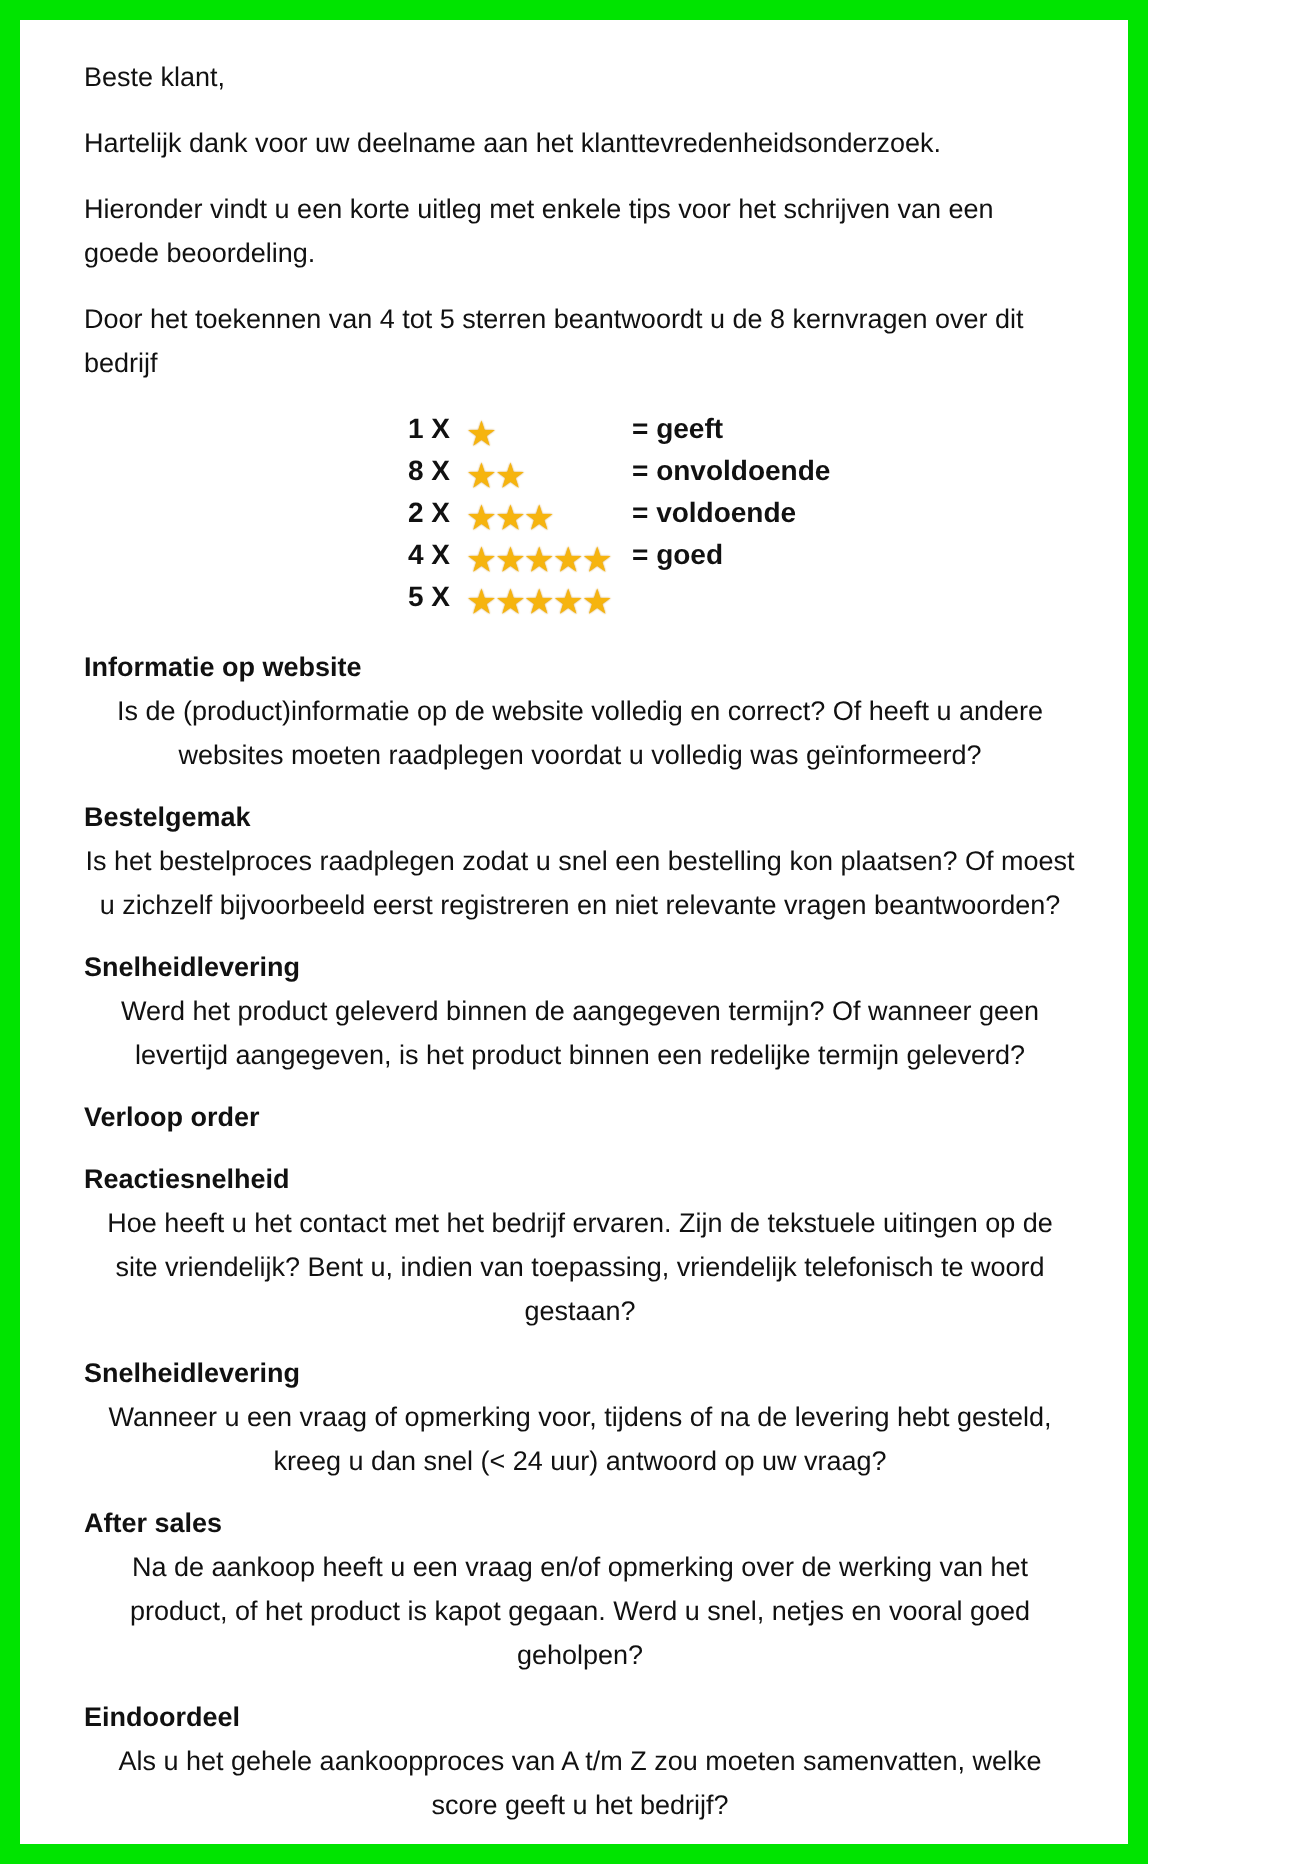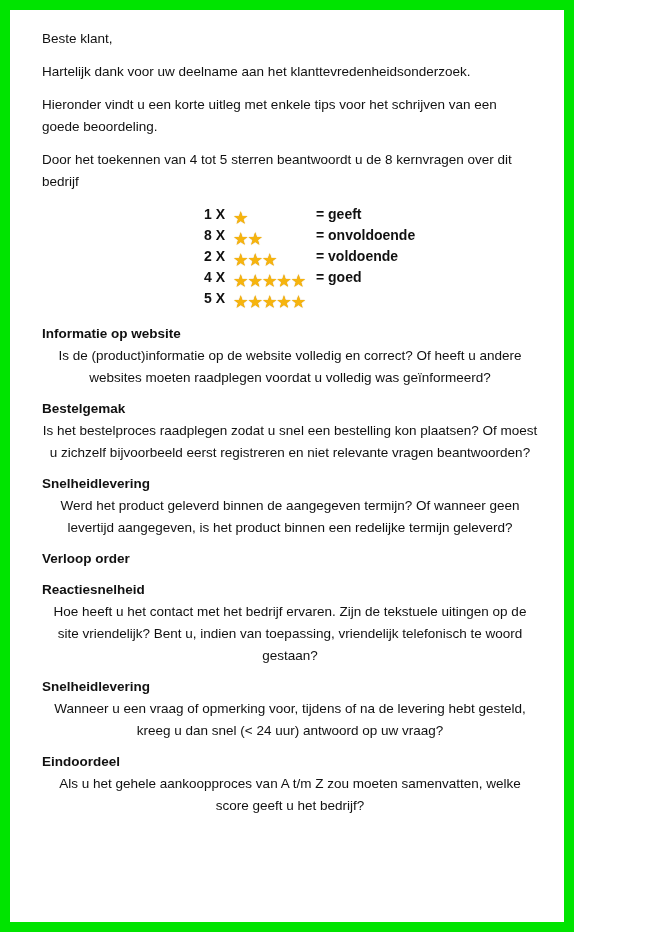--- a/index.html
+++ b/index.html
@@ -142,6 +142,10 @@
     <p class="qbody">Wanneer u een vraag of opmerking voor, tijdens of na de levering hebt gesteld, kreeg u dan snel (&lt; 24 uur) antwoord op uw vraag?</p>
   </section>
 
+  <section class="qsection">
+    <h2 class="qheading">After sales</h2>
+    <p class="qbody">Na de aankoop heeft u een vraag en/of opmerking over de werking van het product, of het product is kapot gegaan. Werd u snel, netjes en vooral goed geholpen?</p>
+  </section>
 
   <section class="qsection">
     <h2 class="qheading">Eindoordeel</h2>

